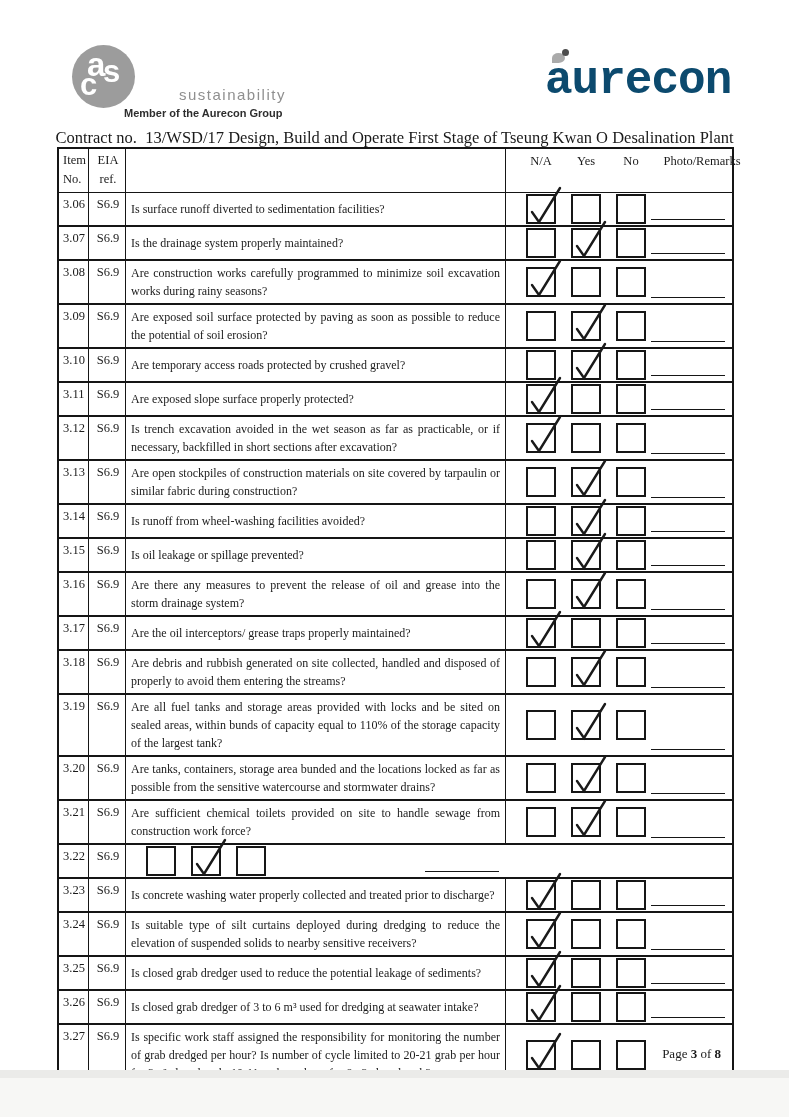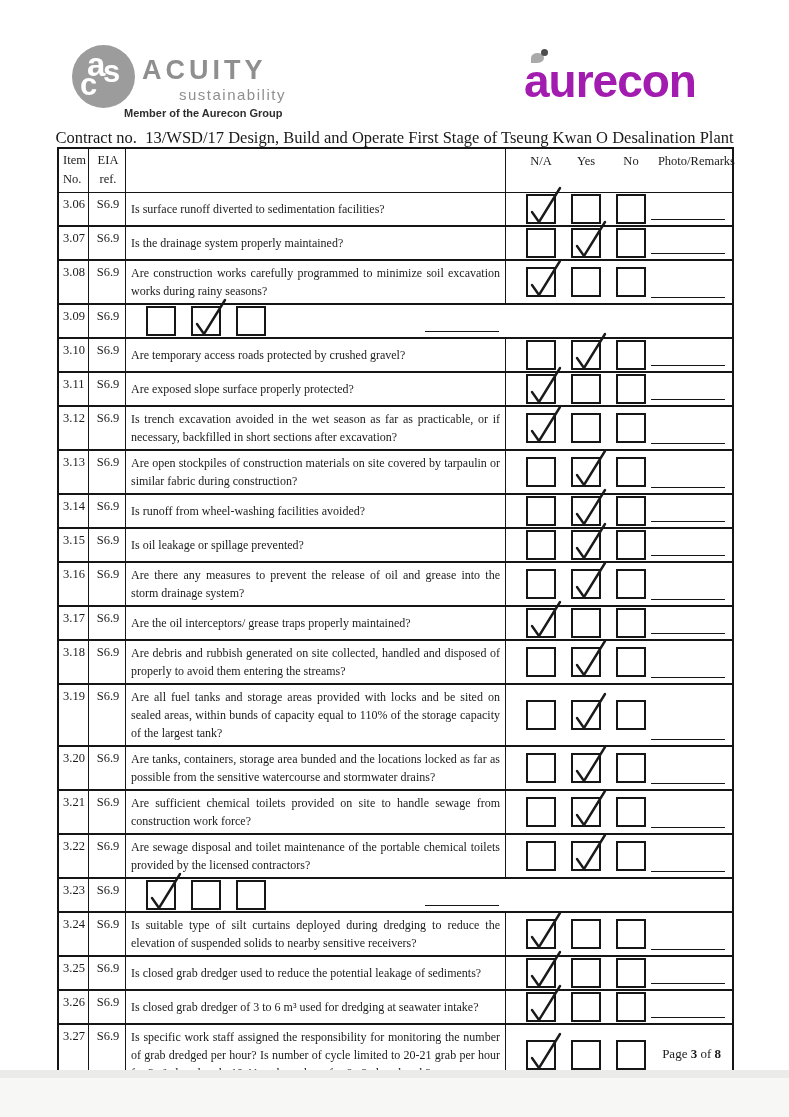--- a/index.html
+++ b/index.html
@@ -71,7 +71,6 @@
     <span class="acs-letter acs-c">c</span>
     <span class="acs-letter acs-s">s</span>
   </div>
-  <div class="acuity">ACUITY</div>
   <div class="sustain">sustainability</div>
   <div class="member">Member of the Aurecon Group</div>
 

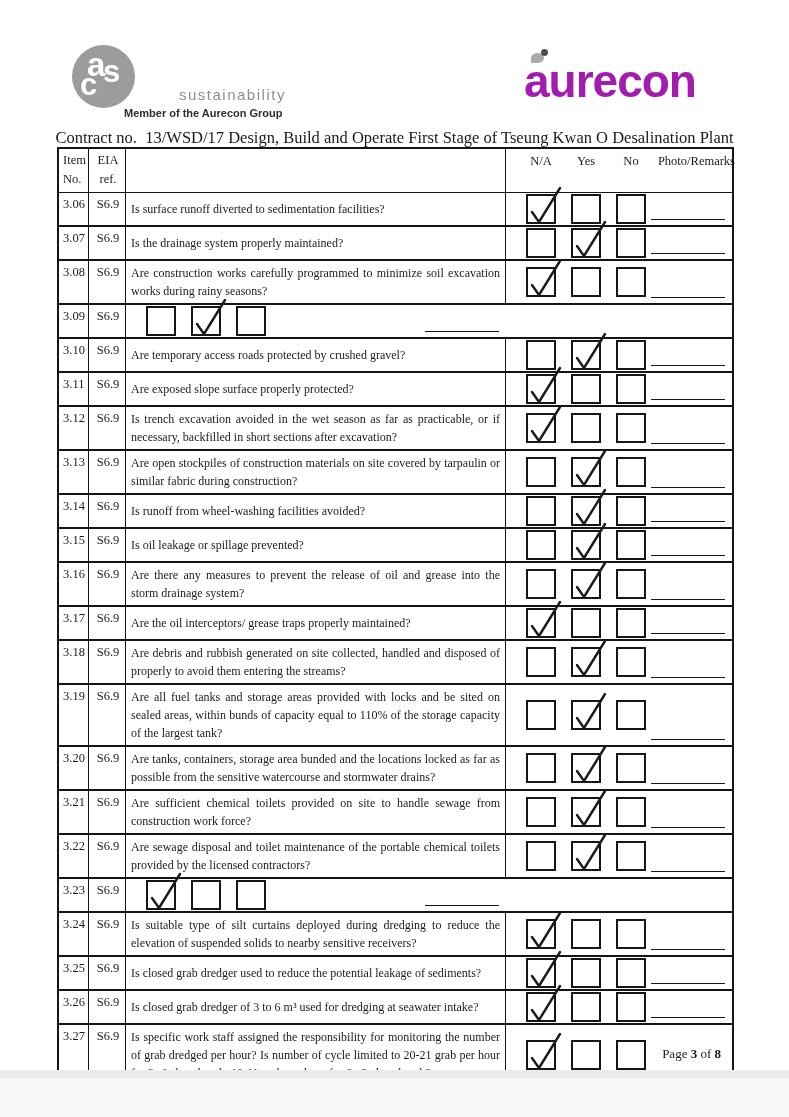--- a/index.html
+++ b/index.html
@@ -20,8 +20,8 @@
            font-size:15px;color:#8f8f8f;letter-spacing:1.5px;}
   .member{position:absolute;left:124px;top:107px;font-family:"Liberation Sans",sans-serif;
           font-weight:bold;font-size:11px;color:#2e2e2e;}
-  .aurecon{position:absolute;left:524px;top:58px;font-family:Liberation Sans, sans-serif;
-           font-weight:bold;font-size:46px;color:#a21caf;letter-spacing:-1px;line-height:1;}
+  .aurecon{position:absolute;left:545px;top:58px;font-family:Liberation Mono, monospace;
+           font-weight:bold;font-size:46px;color:#0c4a6e;letter-spacing:-1px;line-height:1;}
   .aurecon-dot{position:absolute;left:17px;top:-9px;width:7px;height:7px;border-radius:50%;
                background:#4d4d4d;}
   .aurecon-leaf{position:absolute;left:7px;top:-5px;width:13px;height:10px;background:#aaaaaa;

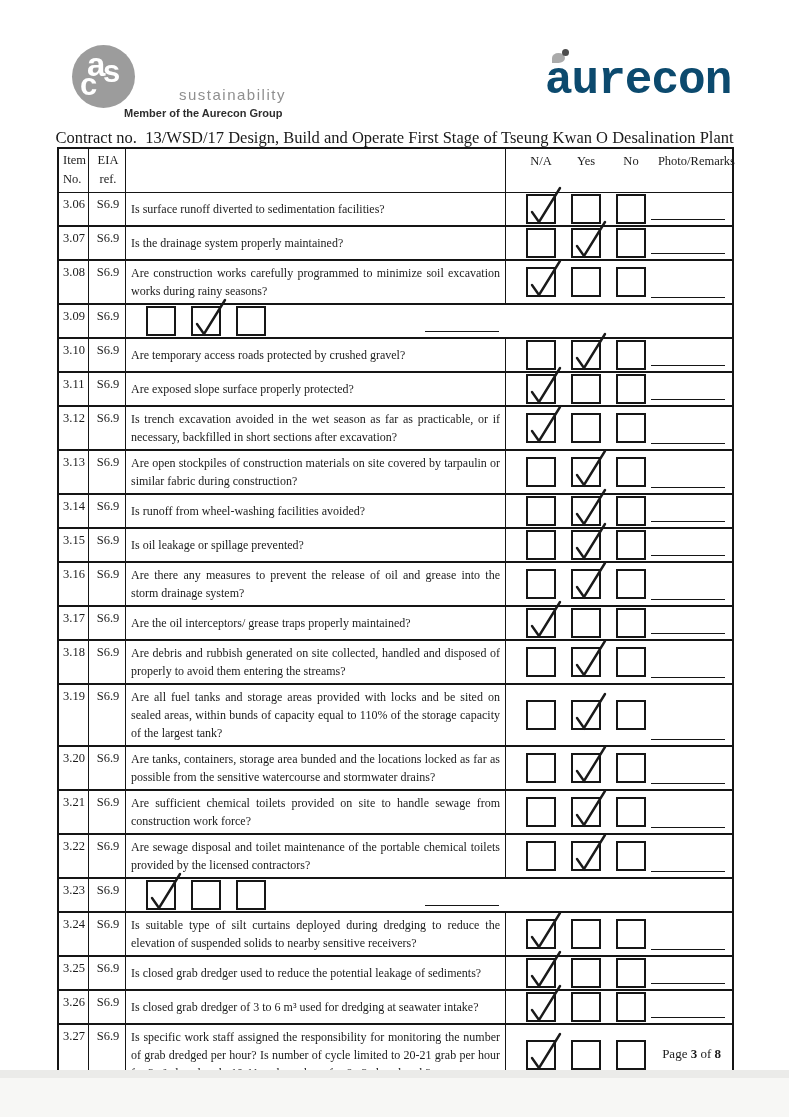--- a/index.html
+++ b/index.html
@@ -47,7 +47,7 @@
   .c-ans{position:relative;}
   .hl{position:absolute;top:5px;font-size:12.5px;text-align:center;width:40px;}
   .hl-na{left:15px;}.hl-yes{left:60px;}.hl-no{left:105px;}
-  .hl-remarks{left:143px;width:86px;text-align:right;}
+  .hl-remarks{left:153px;width:86px;}
   .box{position:absolute;top:50%;transform:translateY(-50%);width:26px;height:26px;
        border:2px solid #161616;box-sizing:content-box;}
   .box-na{left:20px;}.box-yes{left:65px;}.box-no{left:110px;}

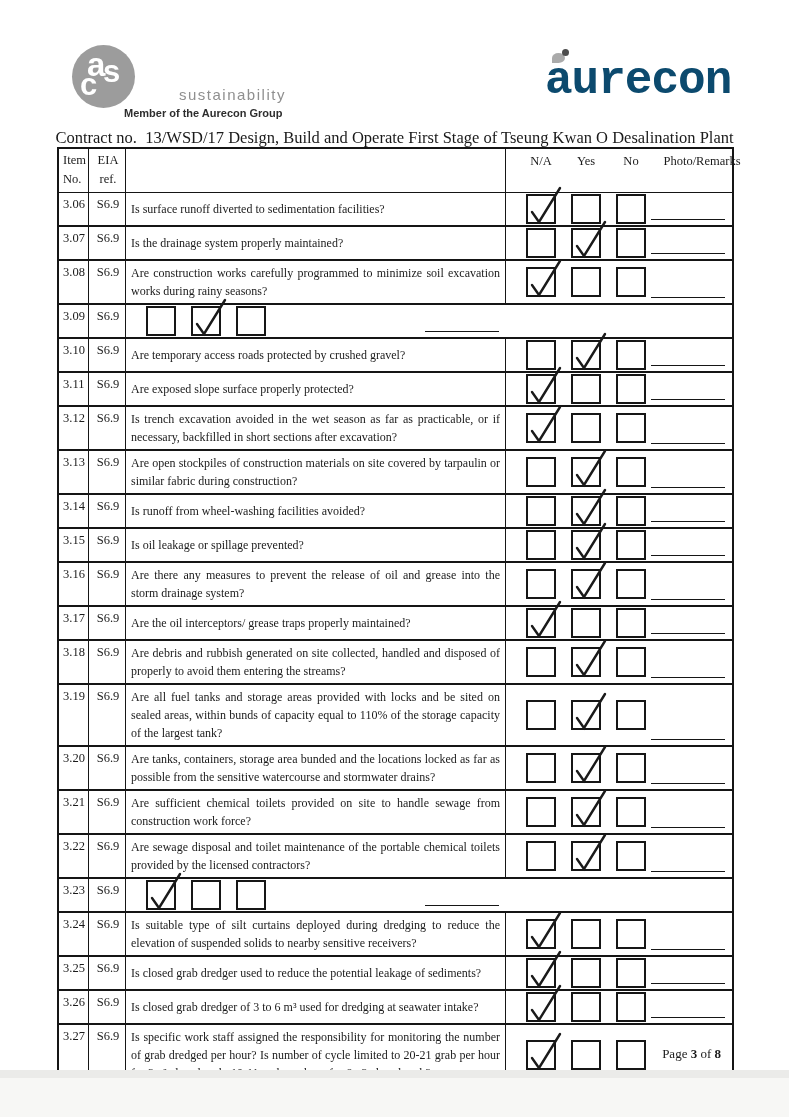--- a/index.html
+++ b/index.html
@@ -165,6 +165,9 @@
     <div class="trow">
       <div class="c-item">3.09</div>
       <div class="c-eia">S6.9</div>
+      <div class="c-q">
+        <div class="qtext">Are exposed soil surface protected by paving as soon as possible to reduce the potential of soil erosion?</div>
+      </div>
       <div class="c-ans">
         <div class="box box-na">
           

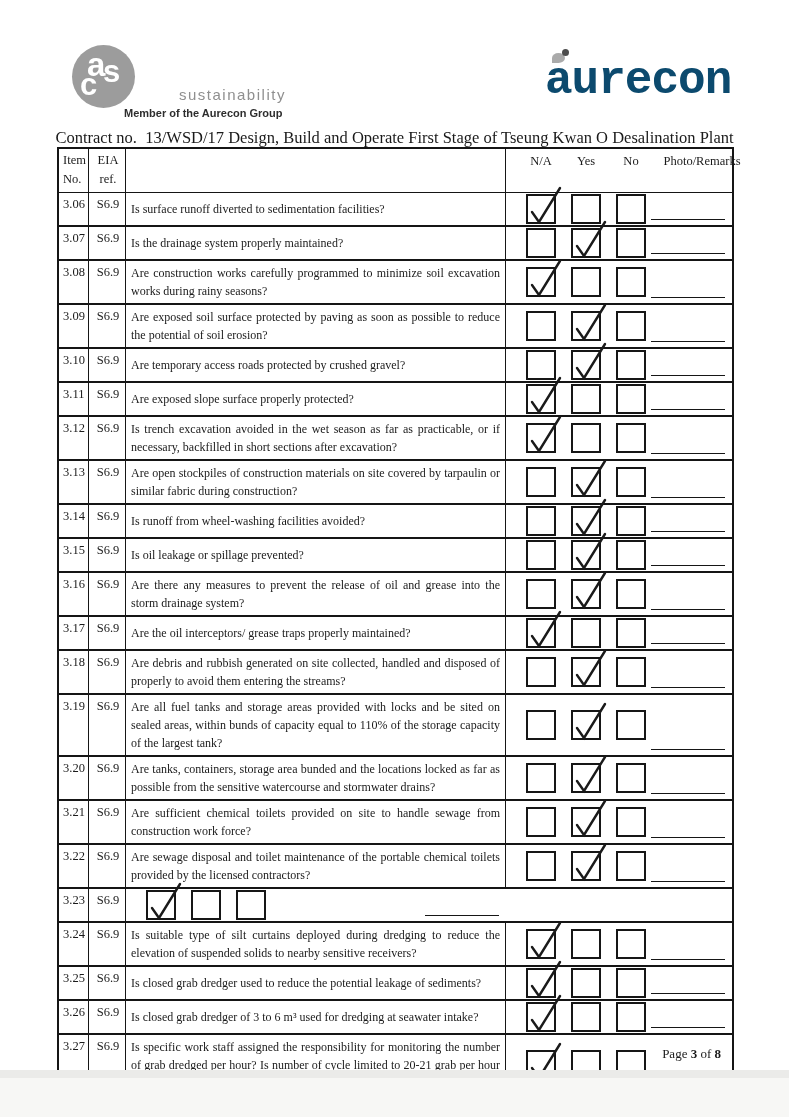--- a/index.html
+++ b/index.html
@@ -451,9 +451,6 @@
     <div class="trow">
       <div class="c-item">3.22</div>
       <div class="c-eia">S6.9</div>
-      <div class="c-q">
-        <div class="qtext">Are sewage disposal and toilet maintenance of the portable chemical toilets provided by the licensed contractors?</div>
-      </div>
       <div class="c-ans">
         <div class="box box-na">
           

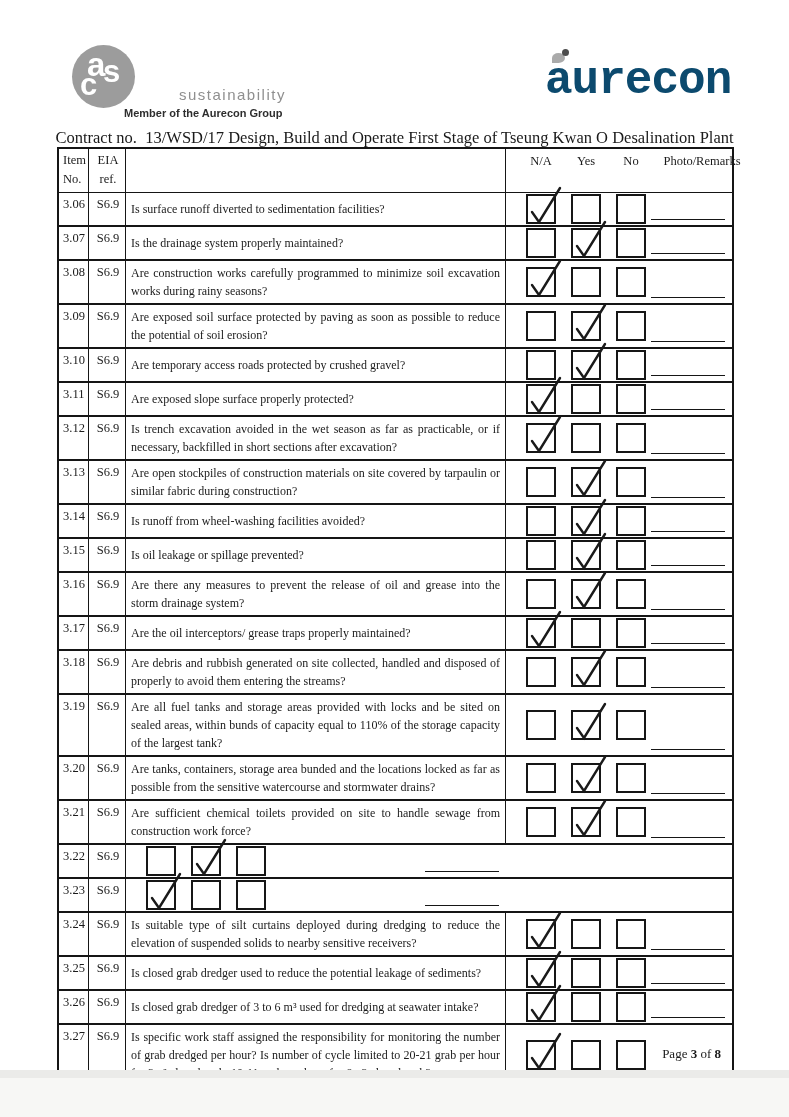--- a/index.html
+++ b/index.html
@@ -470,6 +470,9 @@
     <div class="trow">
       <div class="c-item">3.23</div>
       <div class="c-eia">S6.9</div>
+      <div class="c-q">
+        <div class="qtext">Is concrete washing water properly collected and treated prior to discharge?</div>
+      </div>
       <div class="c-ans">
         <div class="box box-na checked">
           <svg class="check-icon" width="40" height="44" viewBox="0 0 40 44">

